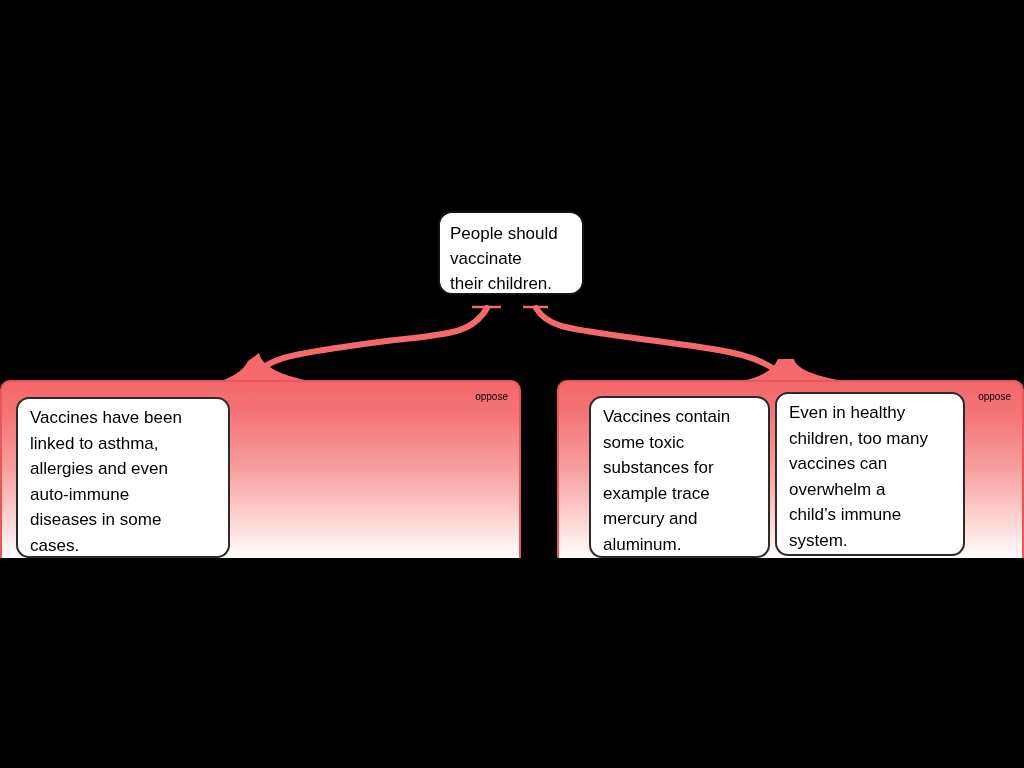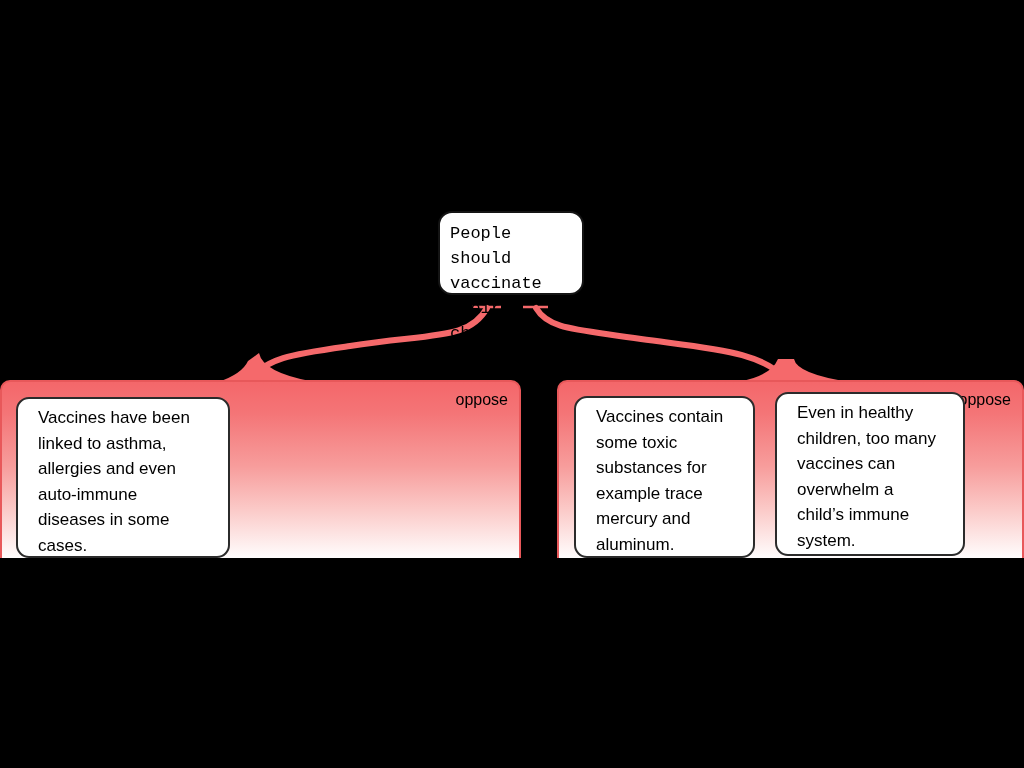--- a/index.html
+++ b/index.html
@@ -30,7 +30,6 @@
     line-height: 25px;
     color: #000000;
     white-space: pre-line;
-    font-family: Liberation Mono, monospace;
   }
   .group-panel {
     position: absolute;

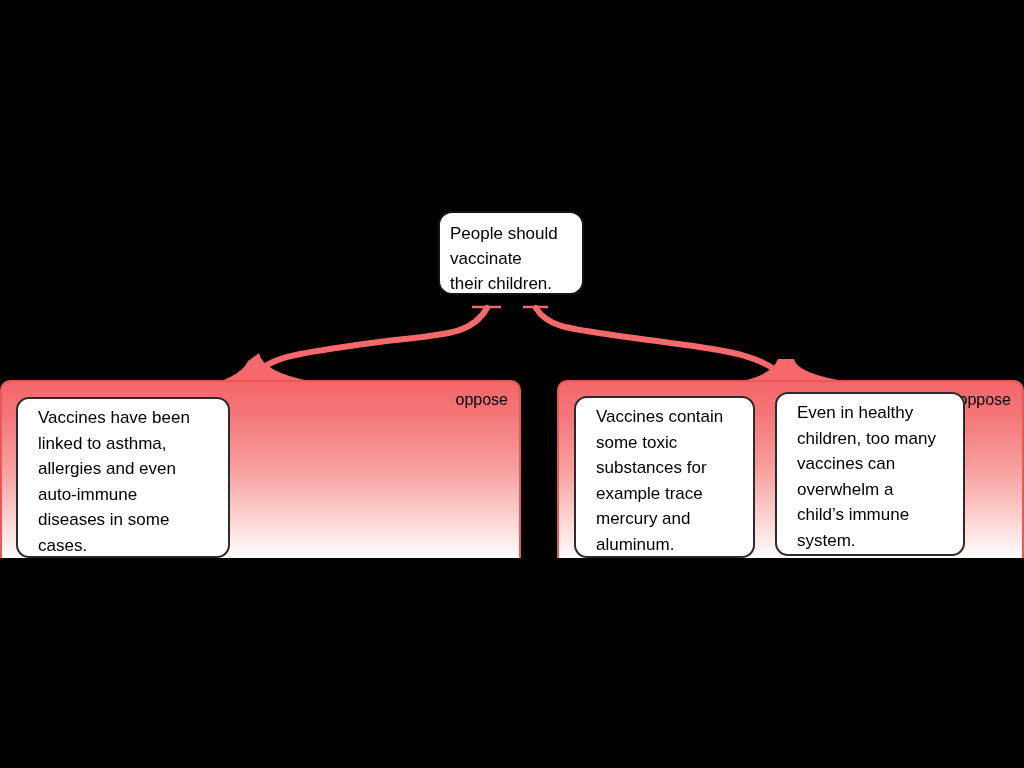--- a/index.html
+++ b/index.html
@@ -48,7 +48,7 @@
   .relation-label {
     position: absolute;
     top: 9px; right: 11px;
-    font-size: 16px;
+    font-size: 10px;
     color: #000000;
   }
   .argument-node {

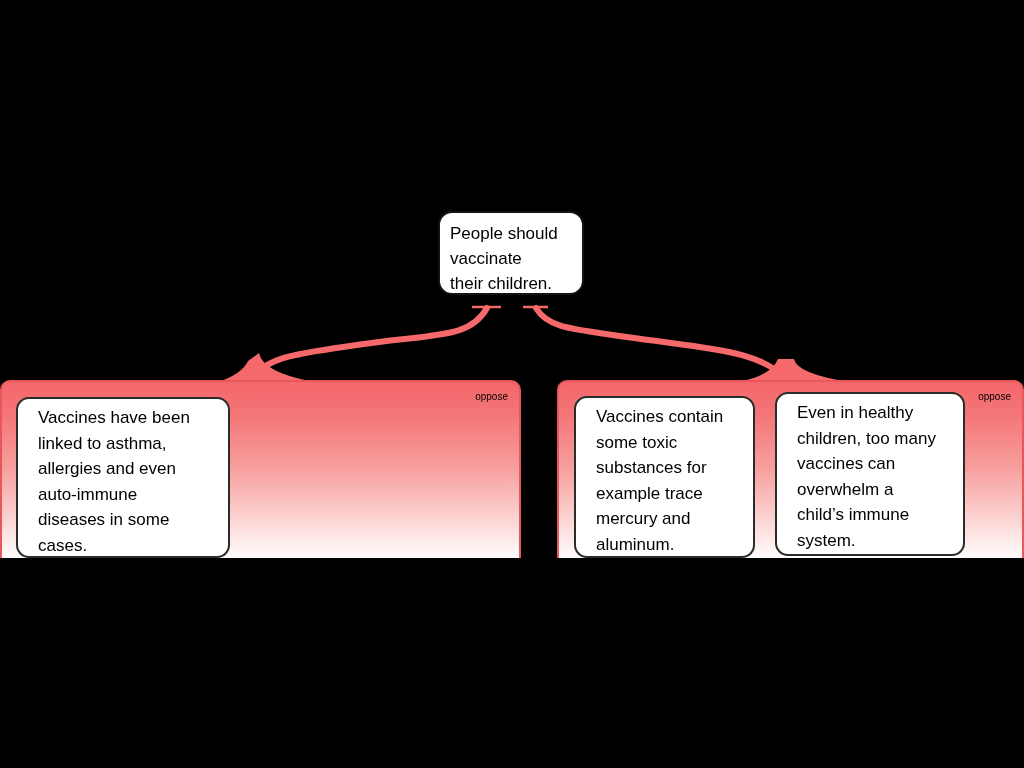--- a/index.html
+++ b/index.html
@@ -57,7 +57,7 @@
     background: #ffffff;
     border: 2px solid #2b2b2b;
     border-radius: 13px;
-    padding: 6px 20px;
+    padding: 6px 12px;
     font-size: 17px;
     line-height: 25.5px;
     color: #000000;

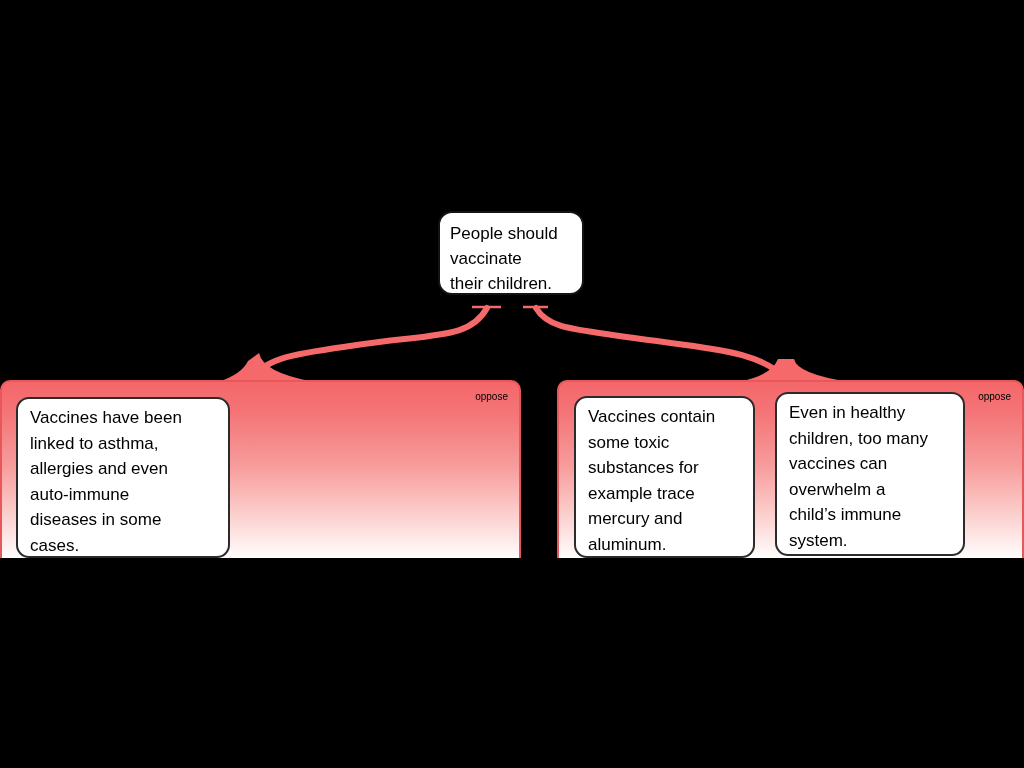--- a/index.html
+++ b/index.html
@@ -65,7 +65,7 @@
   }
   .arg-l1 { left: 14px;  top: 15px; width: 214px; height: 161px; }
   .arg-l2 { left: 238px; top: 15px; width: 217px; height: 135px; }
-  .arg-r1 { left: 15px;  top: 14px; width: 181px; height: 162px; }
+  .arg-r1 { left: 30px;  top: 14px; width: 181px; height: 162px; }
   .arg-r2 { left: 216px; top: 10px; width: 190px; height: 164px; }
 </style>
 </head>

